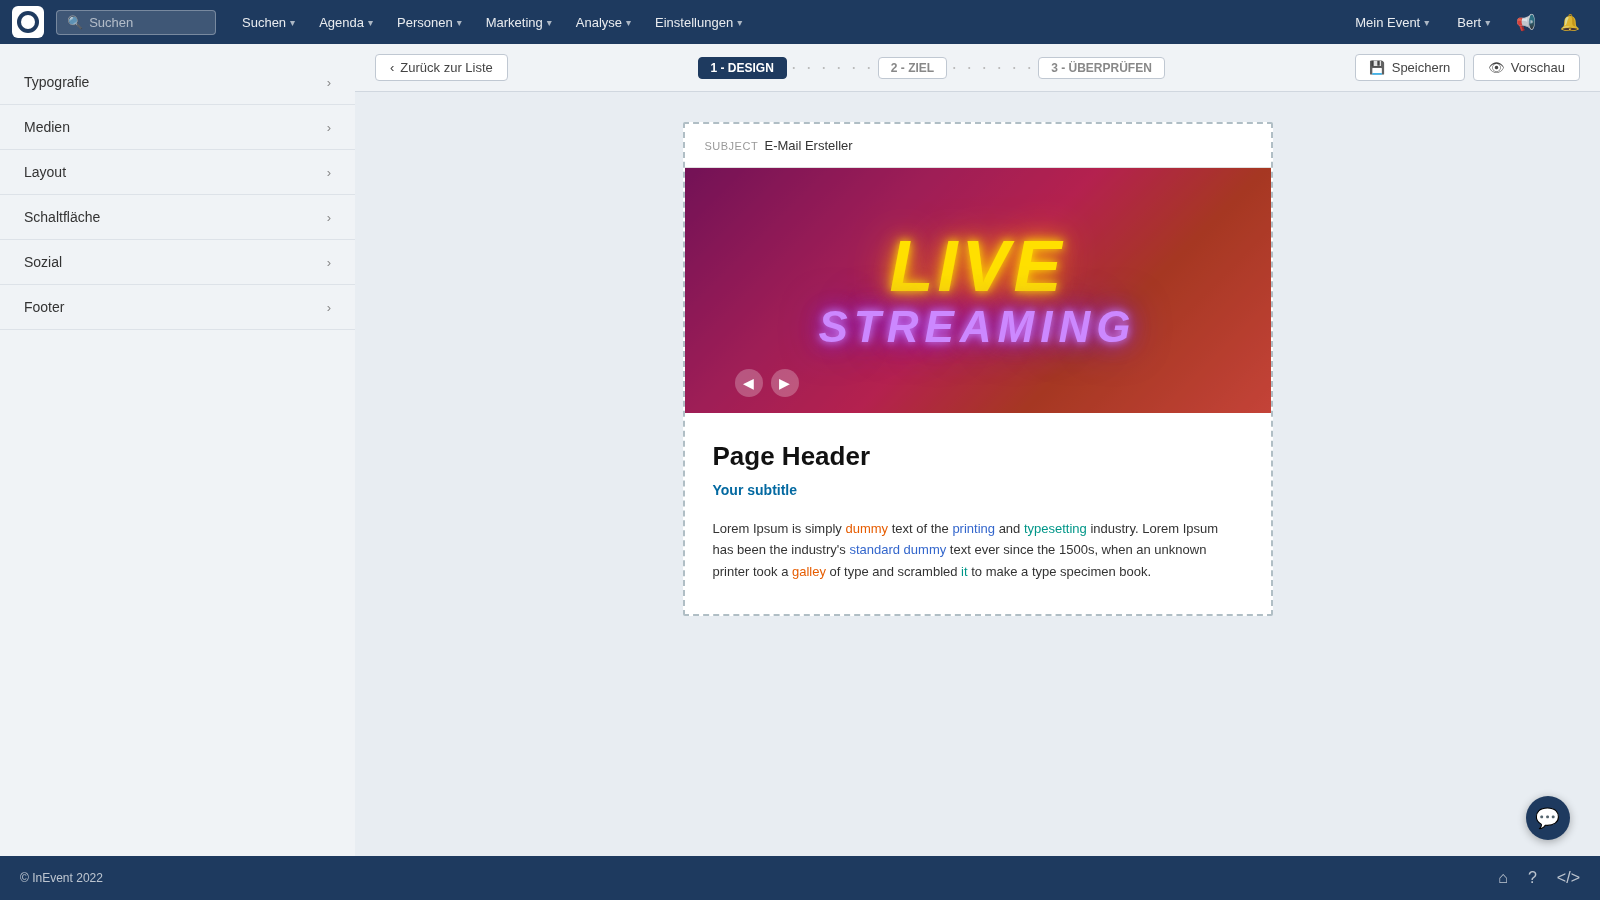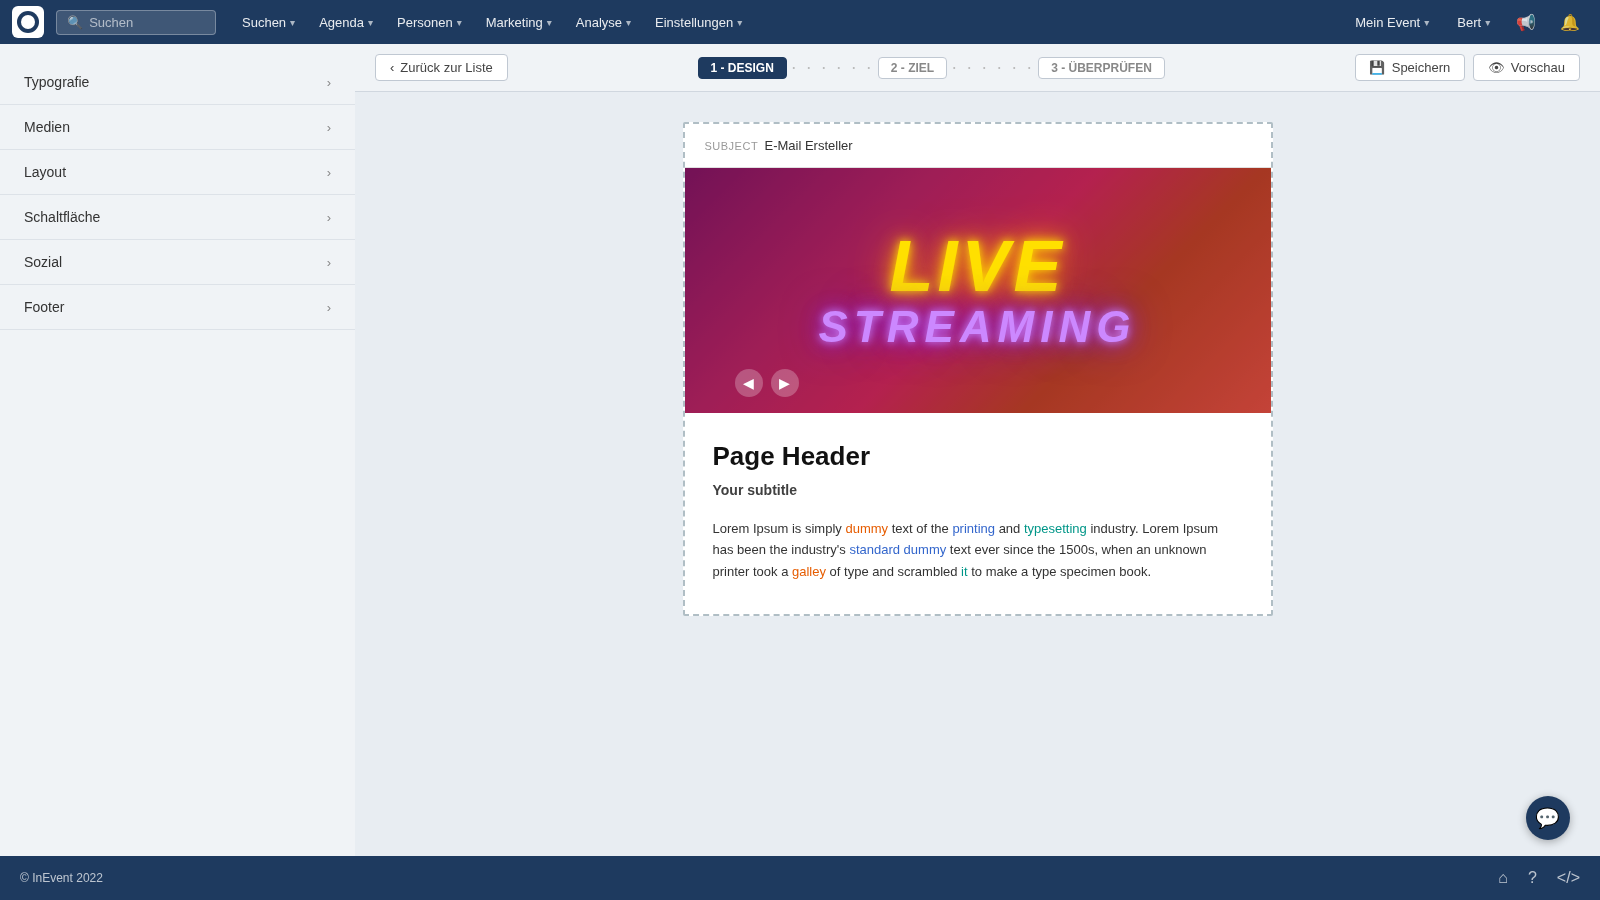--- a/index.html
+++ b/index.html
@@ -278,7 +278,7 @@
     .email-subtitle {
       font-size: 14px;
       font-weight: 600;
-      color: #404040;
+      color: #0369a1;
       margin-bottom: 20px;
     }
     .email-body-text {

